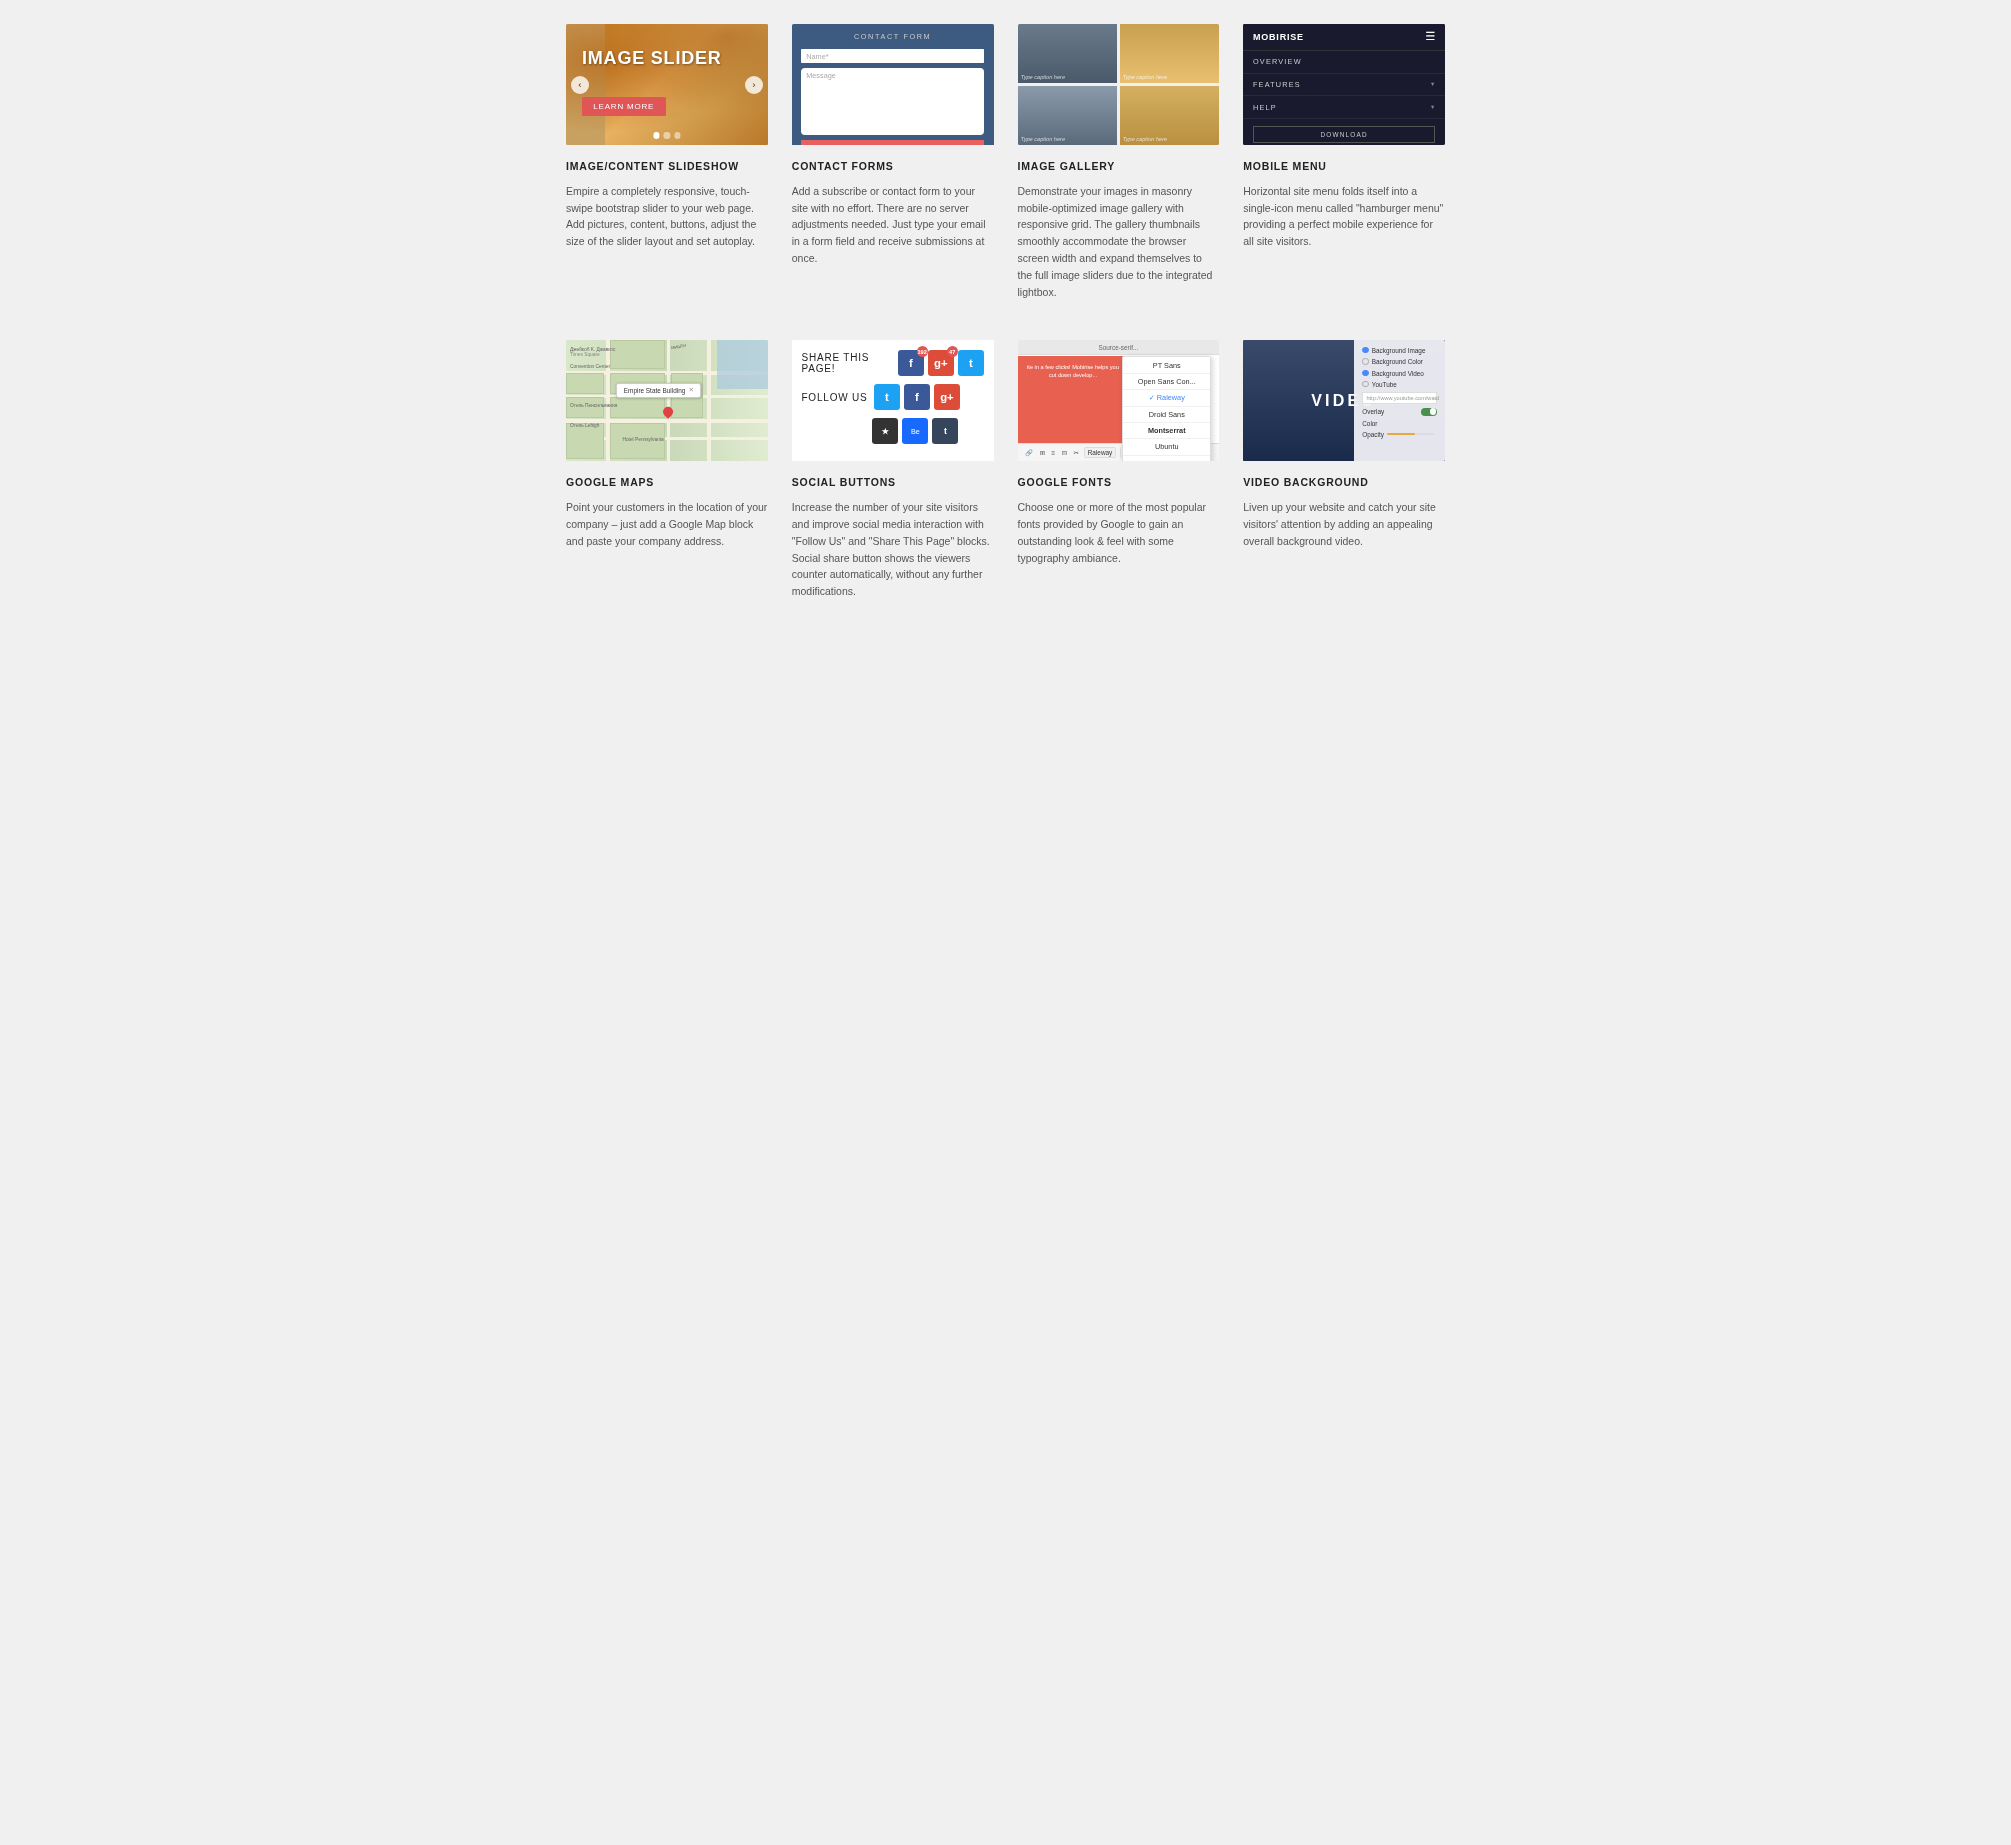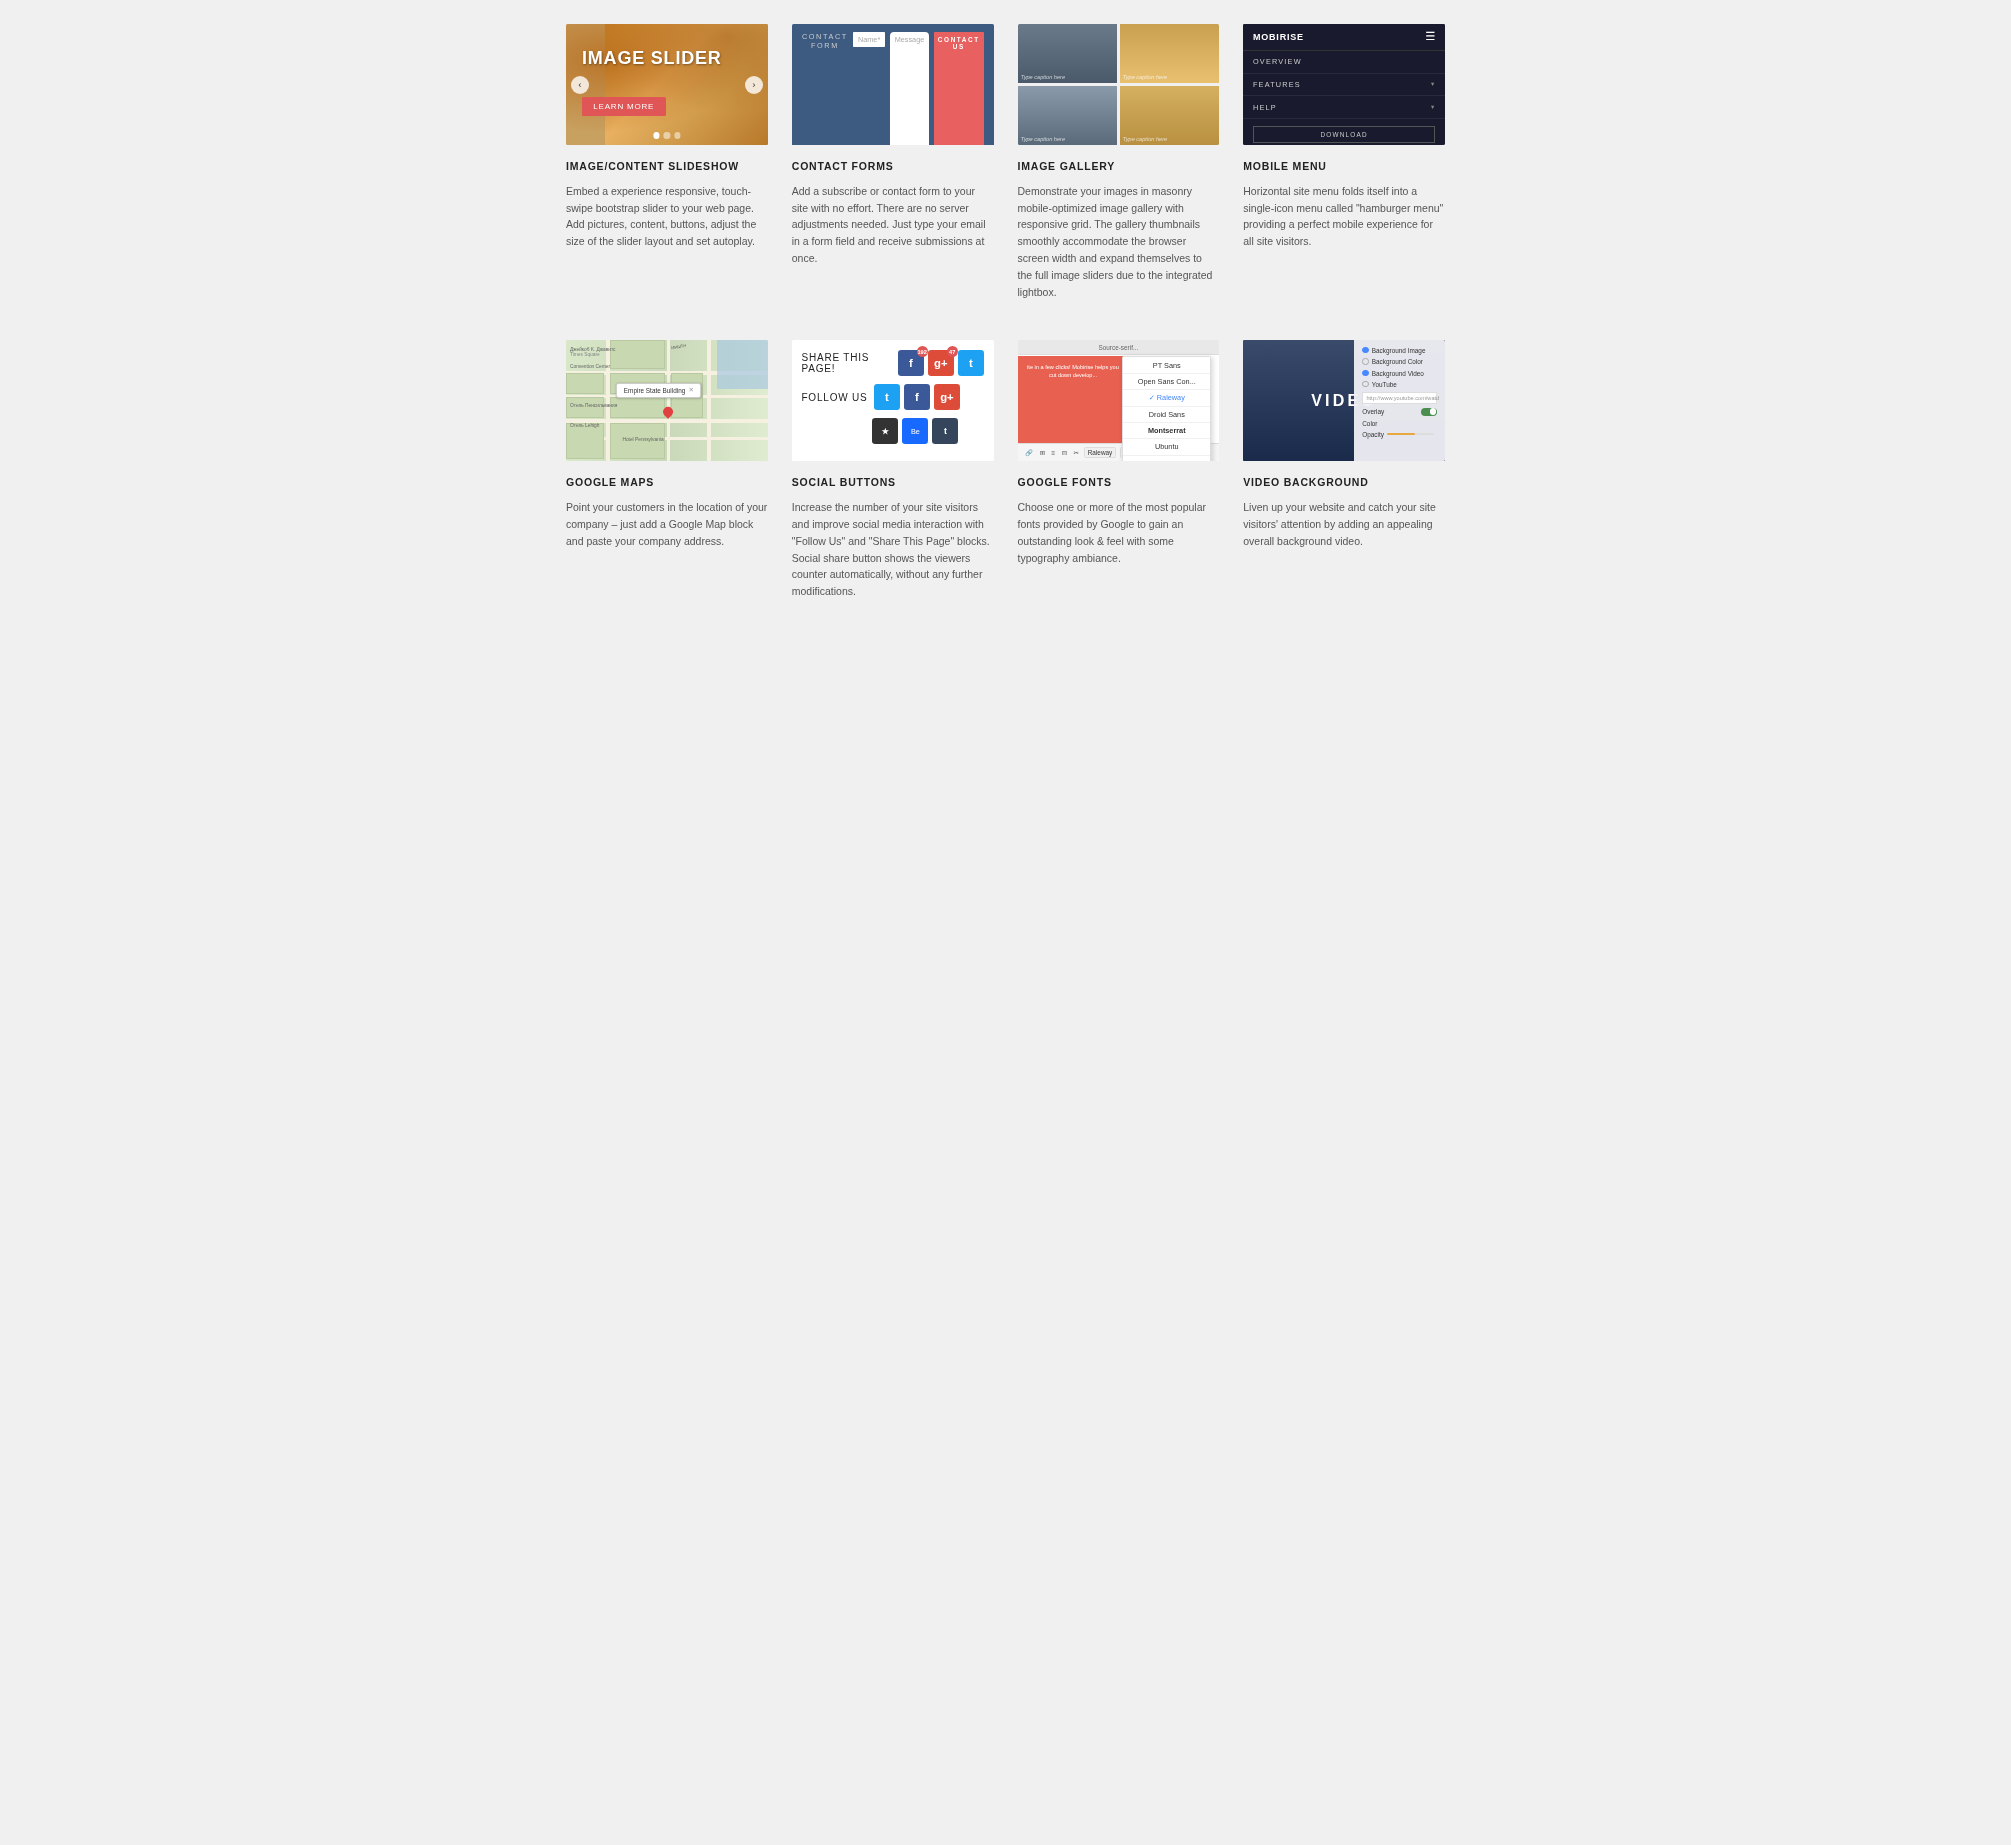--- a/index.html
+++ b/index.html
@@ -134,6 +134,7 @@
       border-radius: 1.6px;
       padding: 8px 9.7px;
       display: flex;
+      flex-direction: column;
       gap: 4.8px;
     }
     .cf-title {

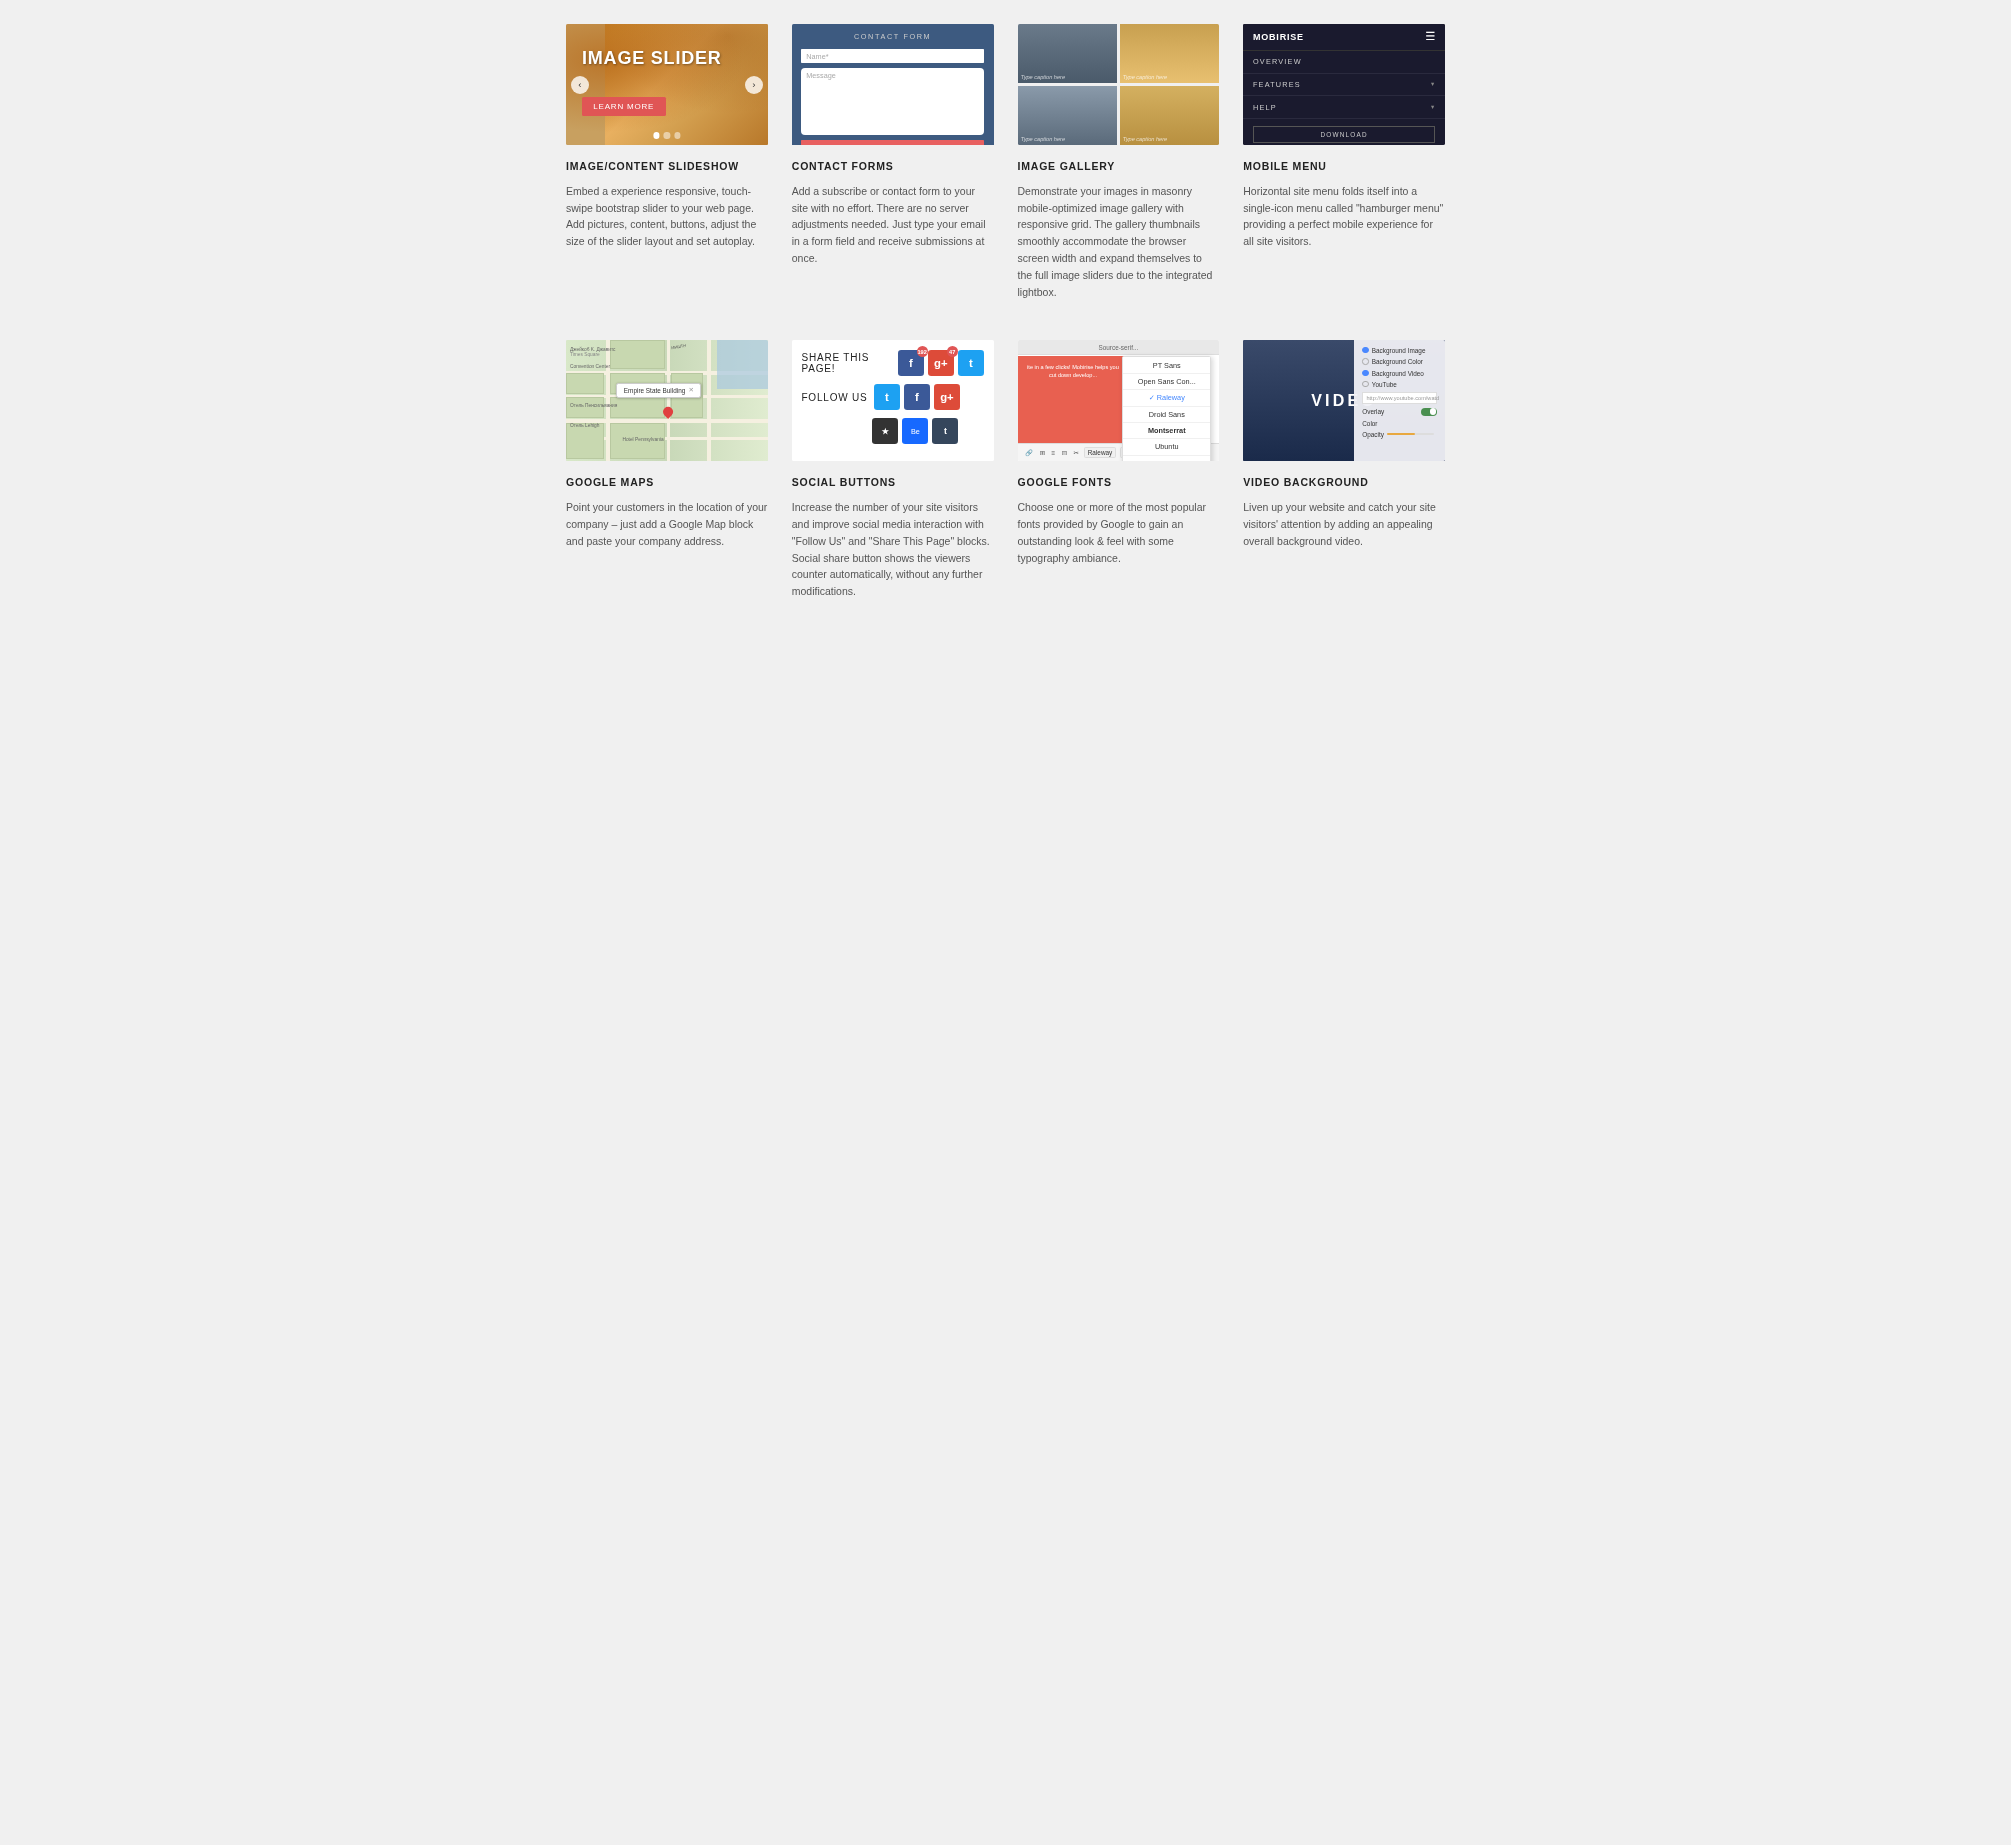--- a/index.html
+++ b/index.html
@@ -568,7 +568,7 @@
         </div>
       </div>
       <div class="feature-title">IMAGE/CONTENT SLIDESHOW</div>
-      <div class="feature-desc">Embed a experience responsive, touch-swipe bootstrap slider to your web page. Add pictures, content, buttons, adjust the size of the slider layout and set autoplay.</div>
+      <div class="feature-desc">Empire a completely responsive, touch-swipe bootstrap slider to your web page. Add pictures, content, buttons, adjust the size of the slider layout and set autoplay.</div>
     </div>
 
     <div class="feature-card">

